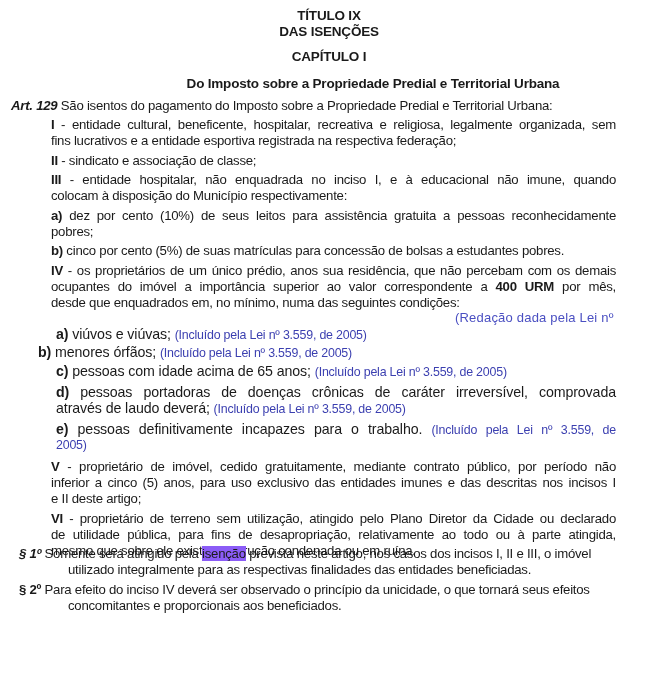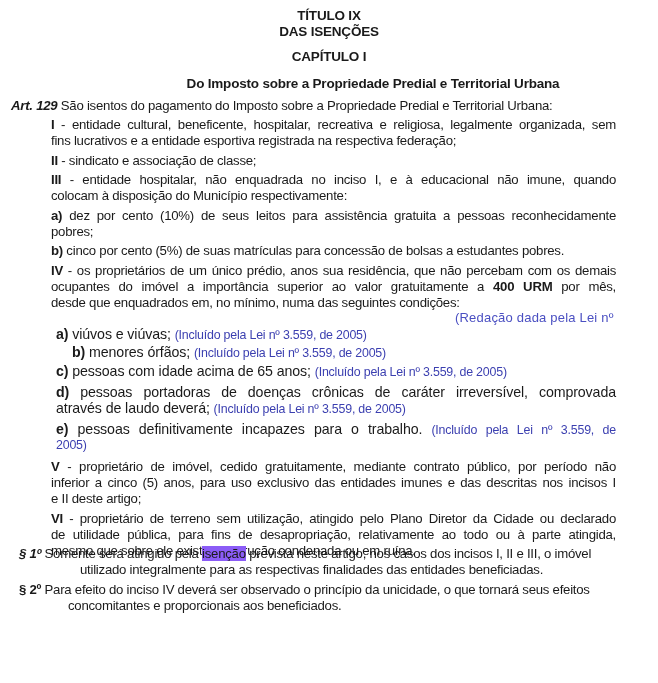--- a/index.html
+++ b/index.html
@@ -55,7 +55,7 @@
   <span class="just"><b>IV</b><span> - os proprietários de um único prédio, anos sua residência, que não percebam com os demais</span></span>
 </div>
 <div class="abs body" style="top:279px; left:51px; width:565px;">
-  <span class="just"><span>ocupantes do imóvel a importância superior ao valor gratuitamente a </span><b>400 URM</b><span> por mês,</span></span>
+  <span class="just"><span>ocupantes do imóvel a importância superior ao valor correspondente a </span><b>400 URM</b><span> por mês,</span></span>
 </div>
 <div class="abs body" style="top:295px; left:51px;">desde que enquadrados em, no mínimo, numa das seguintes condições:</div>
 <div class="abs blue2" style="top:310px; left:455px;">(Redação dada pela Lei nº</div>

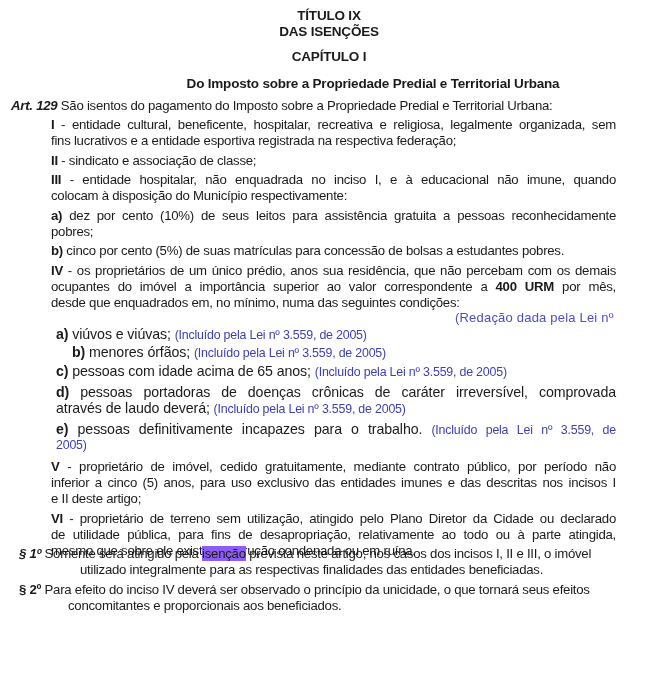--- a/index.html
+++ b/index.html
@@ -63,7 +63,7 @@
 <div class="abs big" style="top:326px; left:56px;">
   <b>a)</b><span> viúvos e viúvas; </span><span class="blue">(Incluído pela Lei nº 3.559, de 2005)</span>
 </div>
-<div class="abs big" style="top:344px; left:72px;">
+<div class="abs big" style="top:344px; left:38px;">
   <b>b)</b><span> menores órfãos; </span><span class="blue">(Incluído pela Lei nº 3.559, de 2005)</span>
 </div>
 <div class="abs big" style="top:363px; left:56px;text-align:right;">

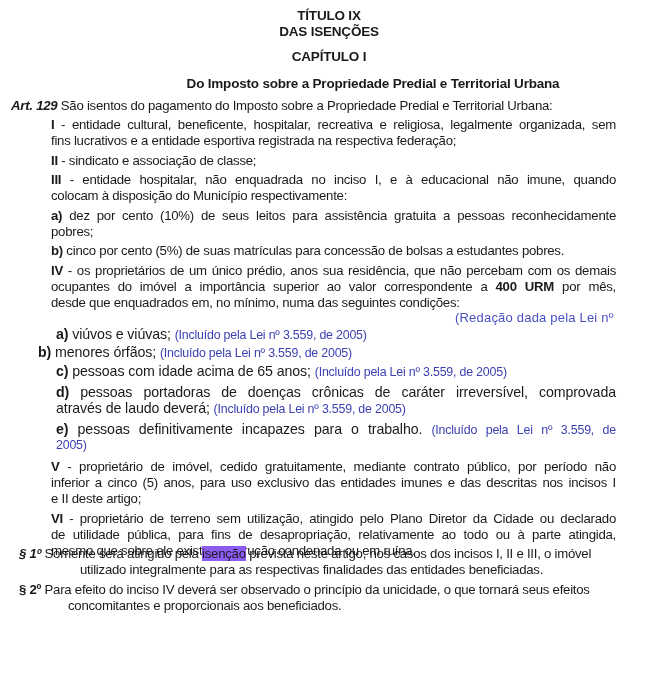--- a/index.html
+++ b/index.html
@@ -99,7 +99,7 @@
 <div class="abs body" style="top:546px; left:19px;">
   <b><i>§ 1º</i></b><span> Somente será atingido pela </span><span class="hl">isenção</span><span> prevista neste artigo, nos casos dos incisos I, II e III, o imóvel</span>
 </div>
-<div class="abs body" style="top:562px; left:80px;">utilizado integralmente para as respectivas finalidades das entidades beneficiadas.</div>
+<div class="abs body" style="top:562px; left:68px;">utilizado integralmente para as respectivas finalidades das entidades beneficiadas.</div>
 
 <div class="abs body" style="top:582px; left:19px;">
   <b>§ 2º</b><span> Para efeito do inciso IV deverá ser observado o princípio da unicidade, o que tornará seus efeitos</span>

